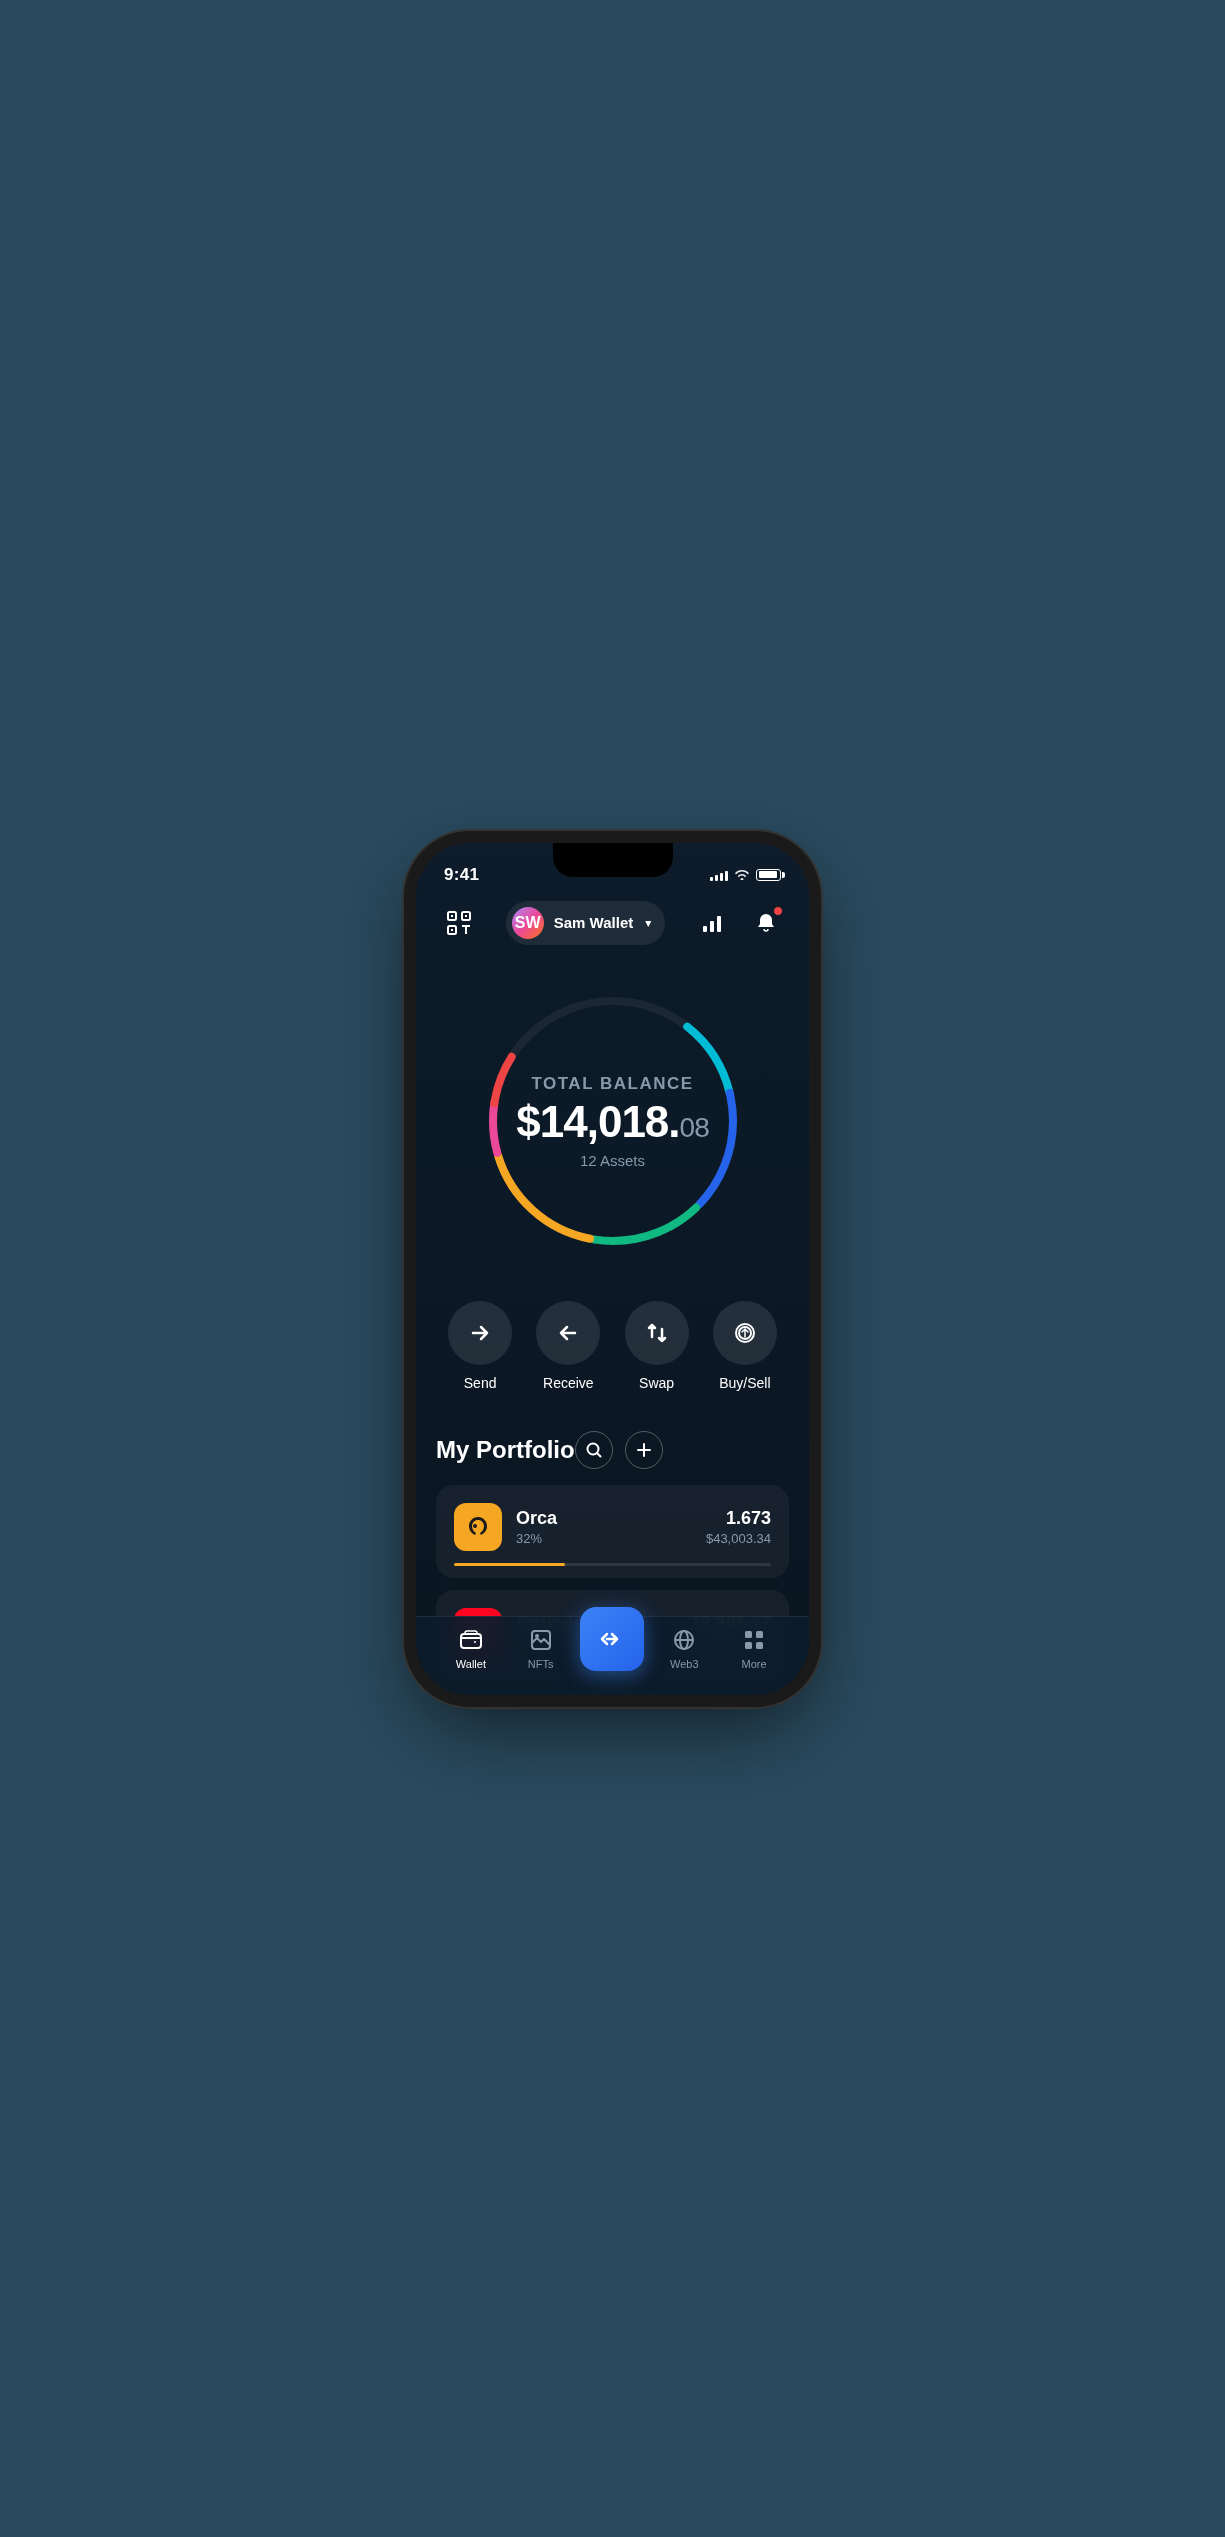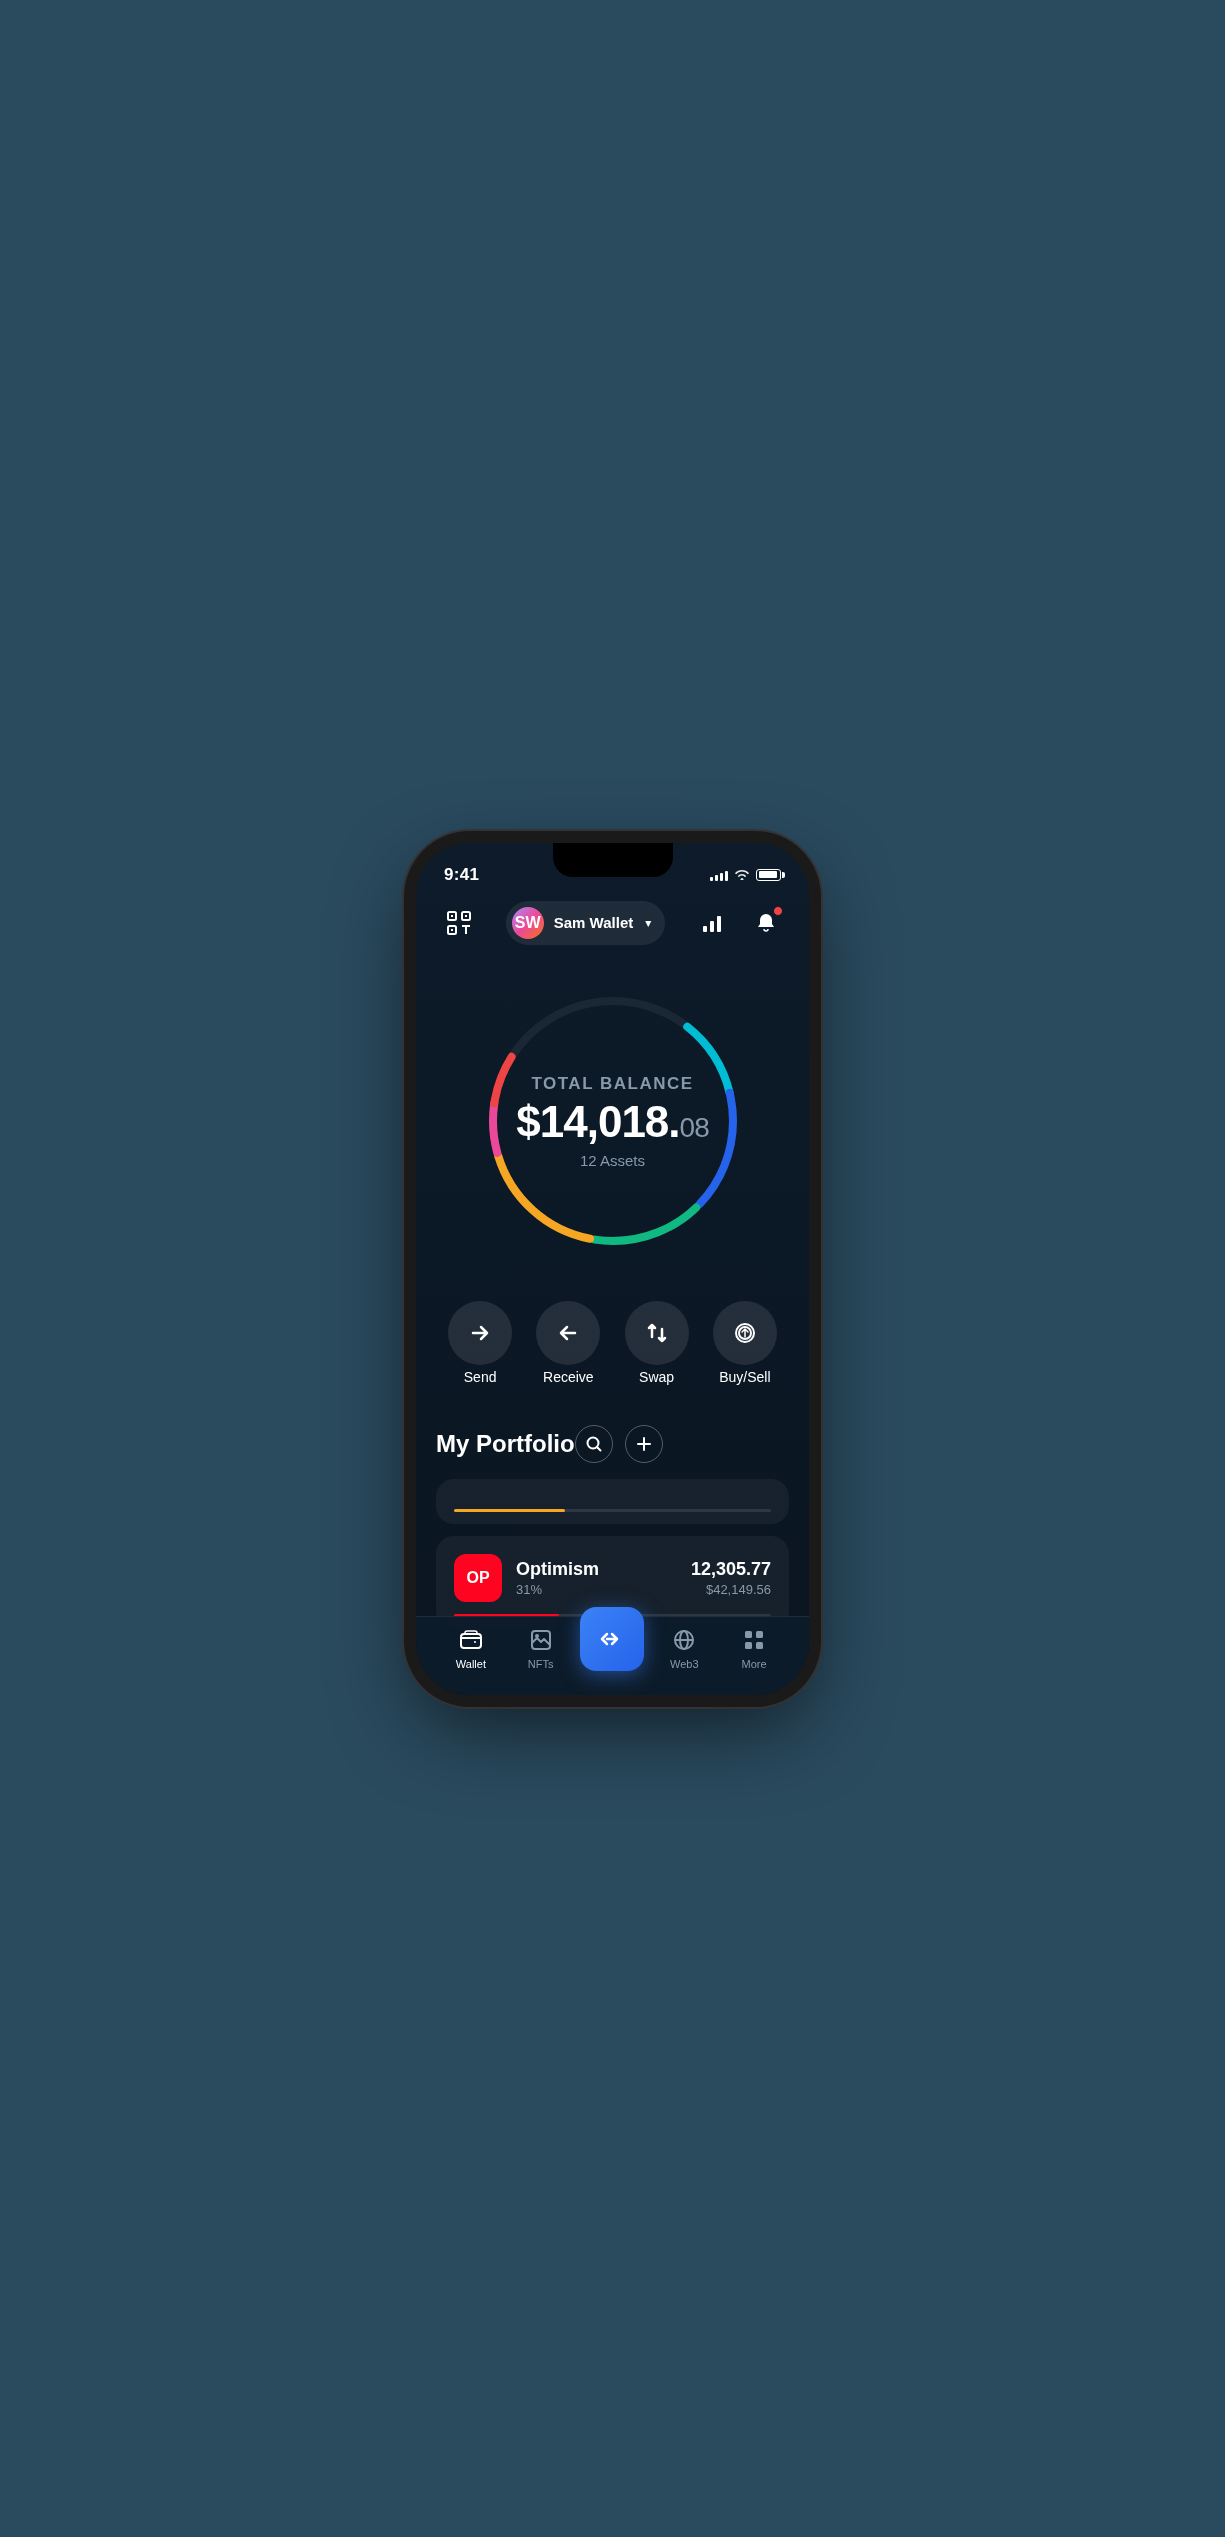--- a/index.html
+++ b/index.html
@@ -240,7 +240,7 @@
       display: flex;
       flex-direction: column;
       align-items: center;
-      gap: 4px;
+      gap: 10px;
       cursor: pointer;
     }
     .action-circle {

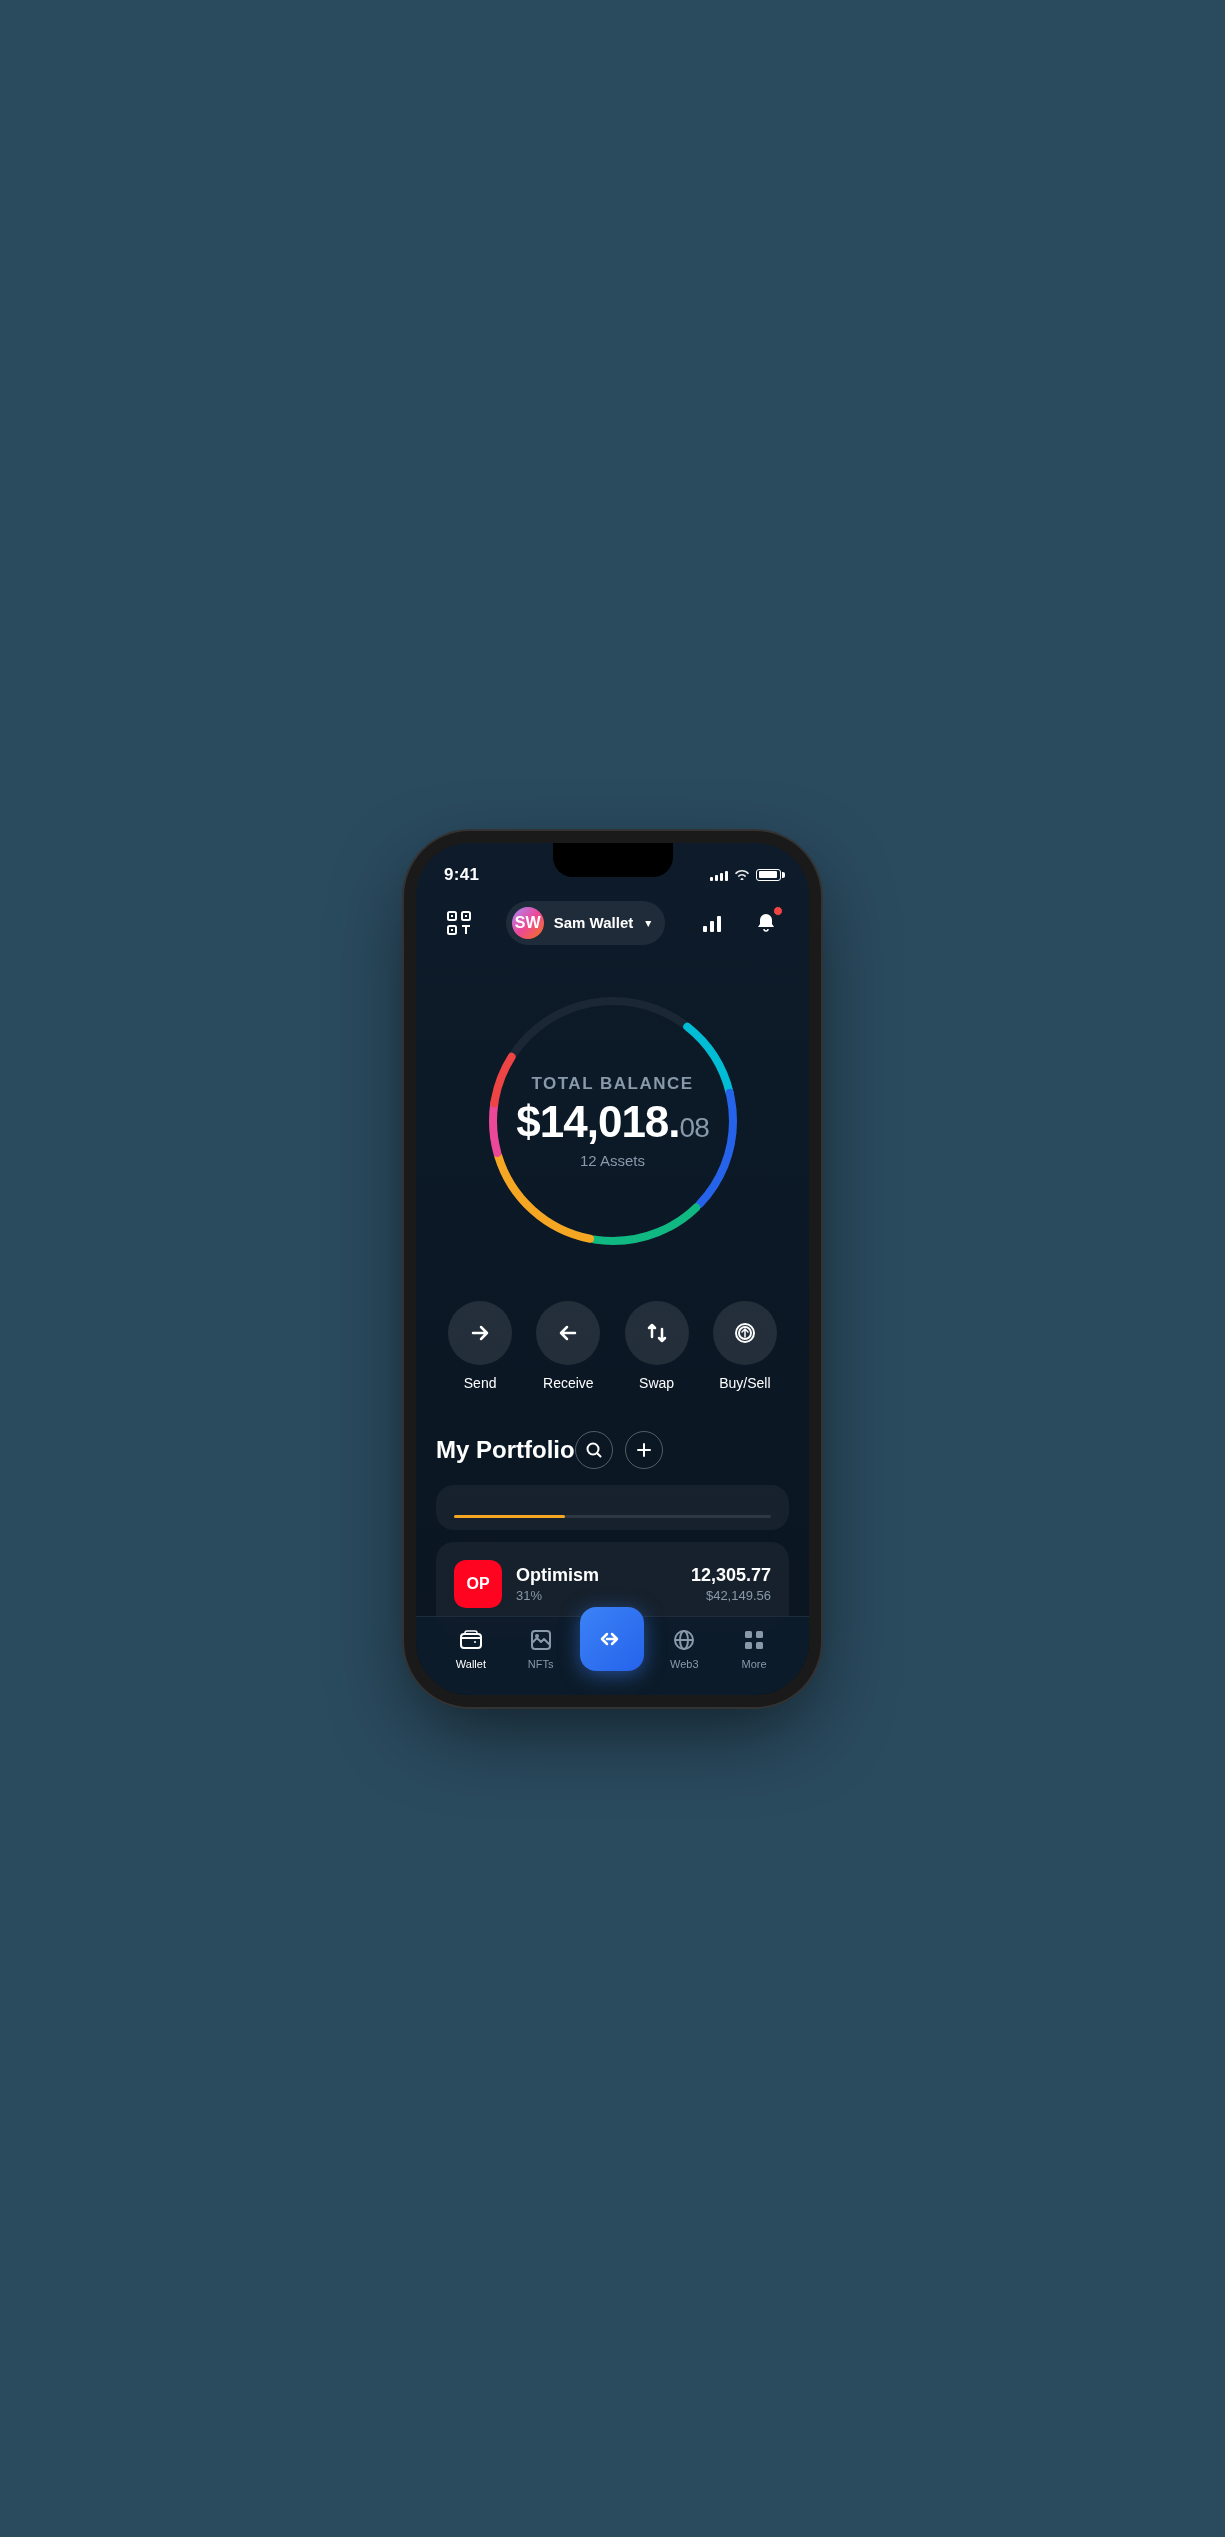--- a/index.html
+++ b/index.html
@@ -554,6 +554,22 @@
       </div>
 
       <div class="asset-card">
+        <div class="asset-row">
+          <div class="asset-logo asset-logo-orca">
+            <svg width="30" height="30" viewBox="0 0 30 30" fill="none">
+              <path d="M15 5C10 5 6 9 6 14c0 4 2.5 7.5 6 9l1-2c-2.5-1.5-4-4-4-7 0-3.3 2.7-6 6-6s6 2.7 6 6c0 3-1.5 5.5-4 7l1 2c3.5-1.5 6-5 6-9 0-5-4-9-9-9z" fill="#1a1a1a"></path>
+              <circle cx="12" cy="14" r="2" fill="#1a1a1a"></circle>
+            </svg>
+          </div>
+          <div class="asset-info">
+            <div class="asset-name">Orca</div>
+            <div class="asset-percent">32%</div>
+          </div>
+          <div class="asset-values">
+            <div class="asset-amount">1.673</div>
+            <div class="asset-usd">$43,003.34</div>
+          </div>
+        </div>
         <div class="asset-bar">
           <div class="asset-bar-fill" style="width:35%; background:#f5a623;"></div>
         </div>

